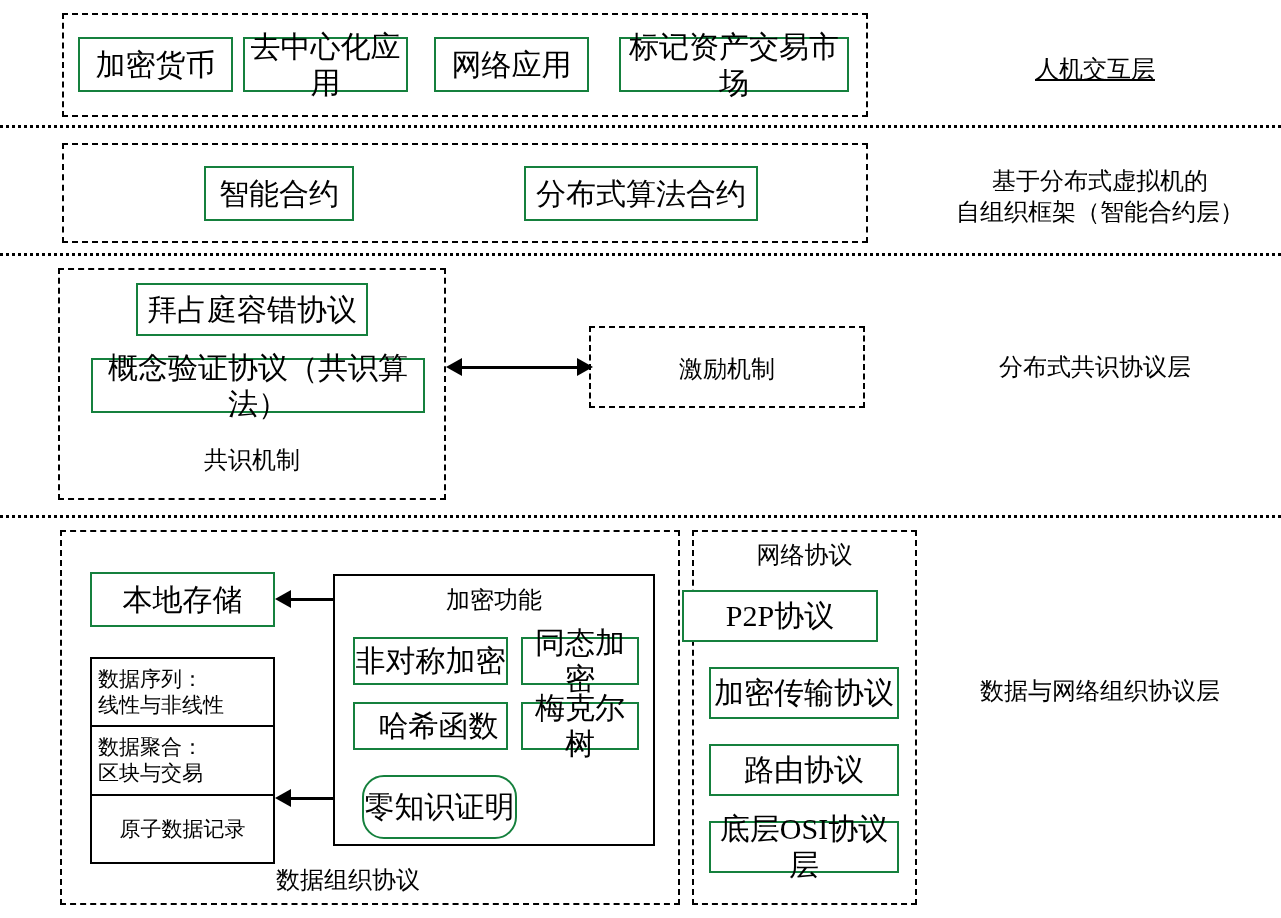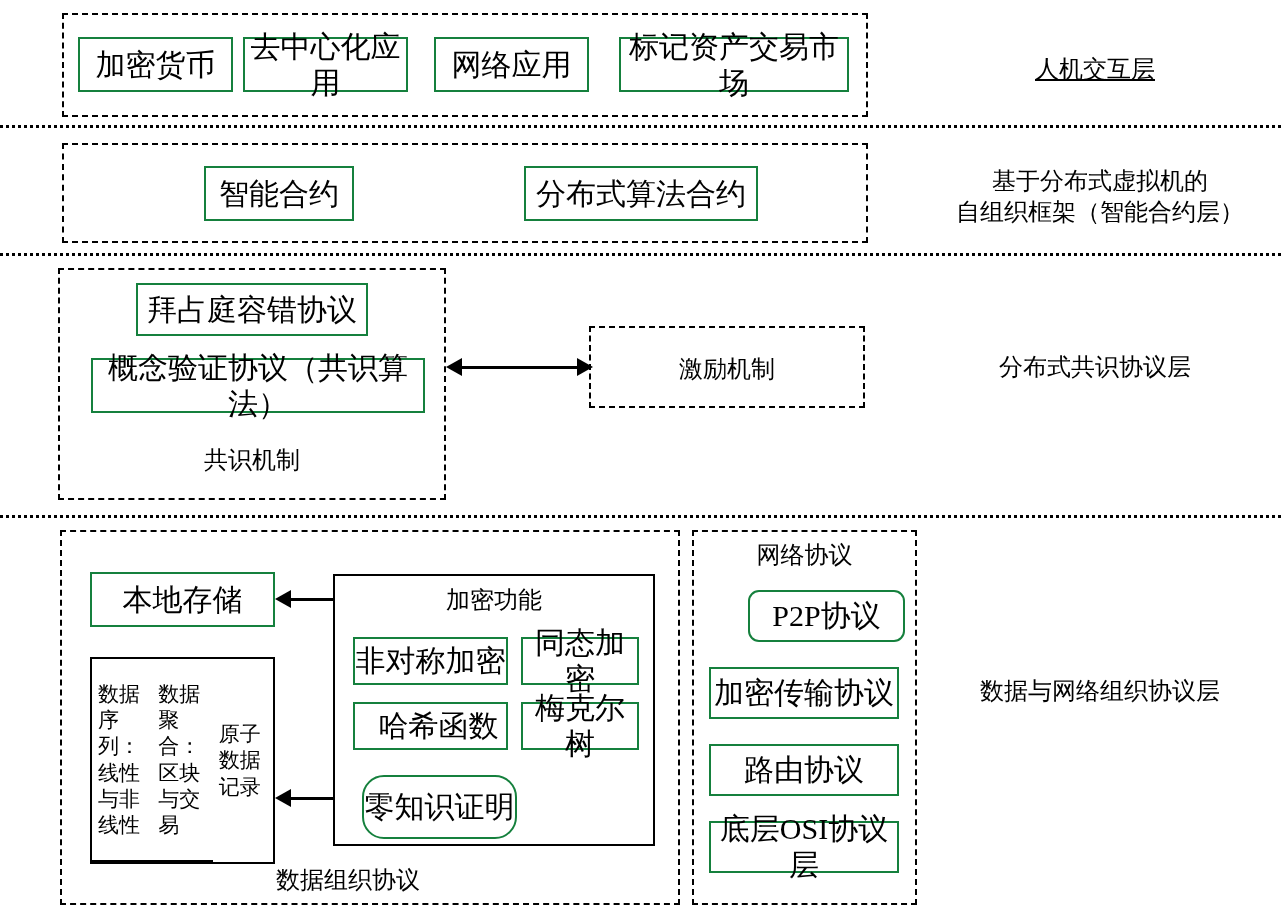--- a/index.html
+++ b/index.html
@@ -175,7 +175,7 @@
   <div class="abs dashbox" style="left:692px;top:530px;width:225px;height:375px;"></div>
   <div class="abs label" style="left:692px;top:540px;width:225px;">网络协议</div>
 
-  <div class="abs solidbox" style="left:748px;top:590px;width:157px;height:52px;border-radius:11px;">P2P协议</div>
+  <div class="abs solidbox" style="left:682px;top:590px;width:196px;height:52px;">P2P协议</div>
   <div class="abs solidbox" style="left:709px;top:667px;width:190px;height:52px;">加密传输协议</div>
   <div class="abs solidbox" style="left:709px;top:744px;width:190px;height:52px;">路由协议</div>
   <div class="abs solidbox" style="left:709px;top:821px;width:190px;height:52px;">底层OSI协议层</div>

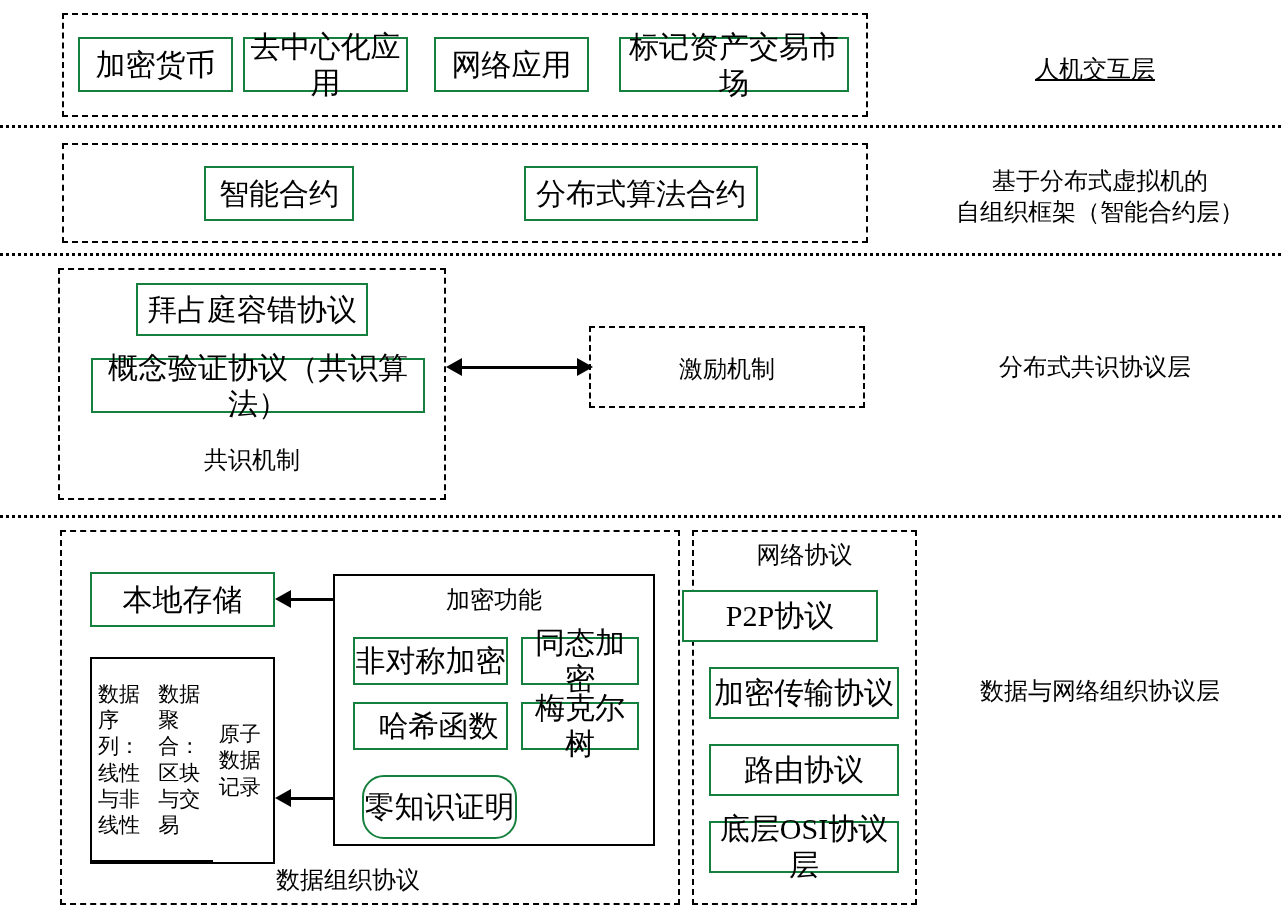--- a/index.html
+++ b/index.html
@@ -45,6 +45,7 @@
     border:2px solid #000;
     background:#fff;
     display:flex;
+    flex-direction:column;
   }
   .stack > .cell{
     flex:1;

